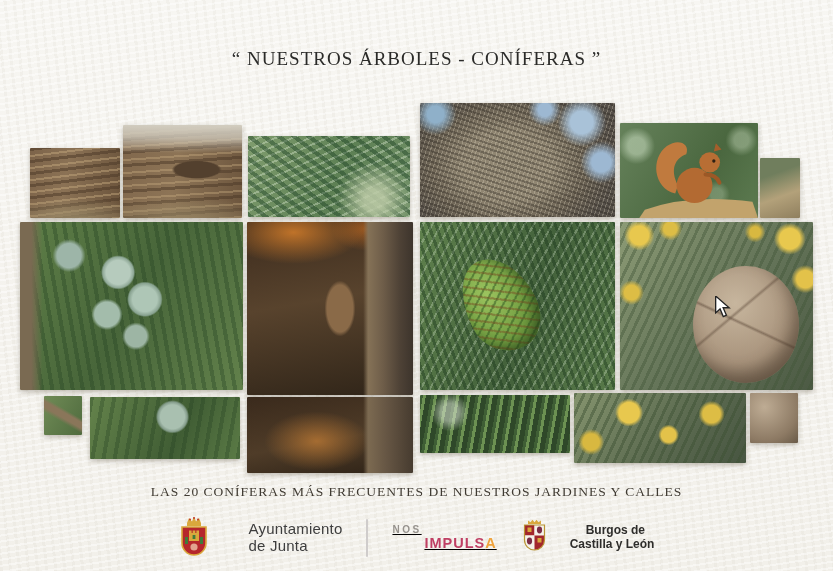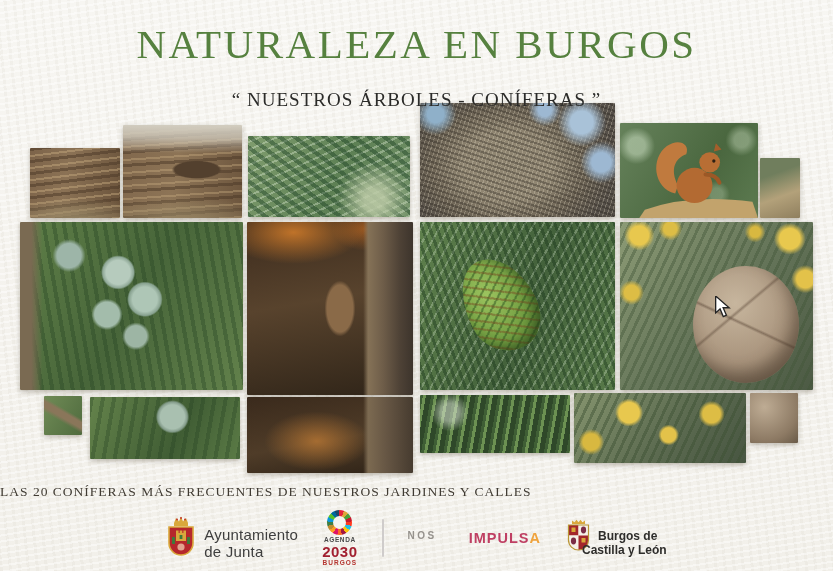--- a/index.html
+++ b/index.html
@@ -210,7 +210,6 @@
 <div class="page">
 
   <div class="header">
-    <div class="title">NATURALEZA EN BURGOS</div>
     <div class="subtitle">“ NUESTROS ÁRBOLES - CONÍFERAS ”</div>
   </div>
 

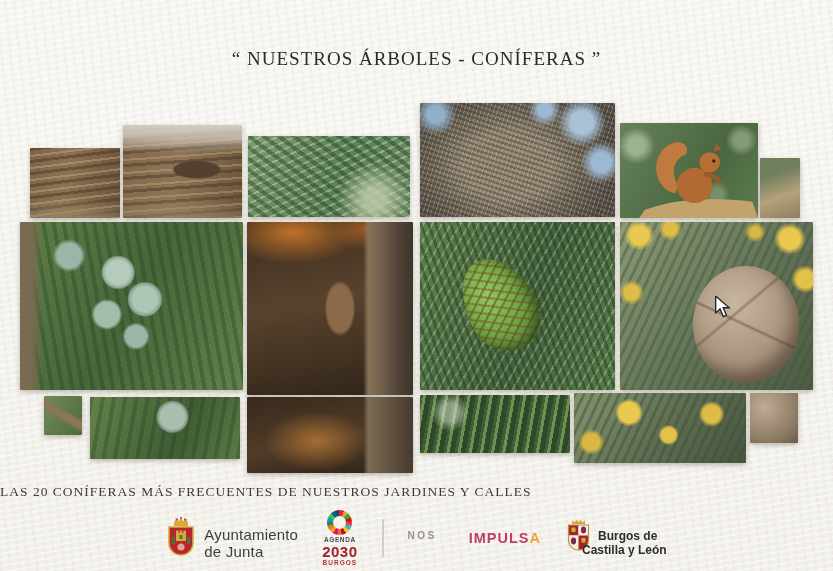--- a/index.html
+++ b/index.html
@@ -176,7 +176,7 @@
   }
   
   .caption{
-    position:absolute;top:484px;left:0;width:100%;text-align:left;z-index:3;
+    position:absolute;top:484px;left:0;width:100%;text-align:center;z-index:3;
     font-family:"Liberation Serif",serif;font-size:13.5px;letter-spacing:1px;
     color:#403b33;font-weight:500;
   }

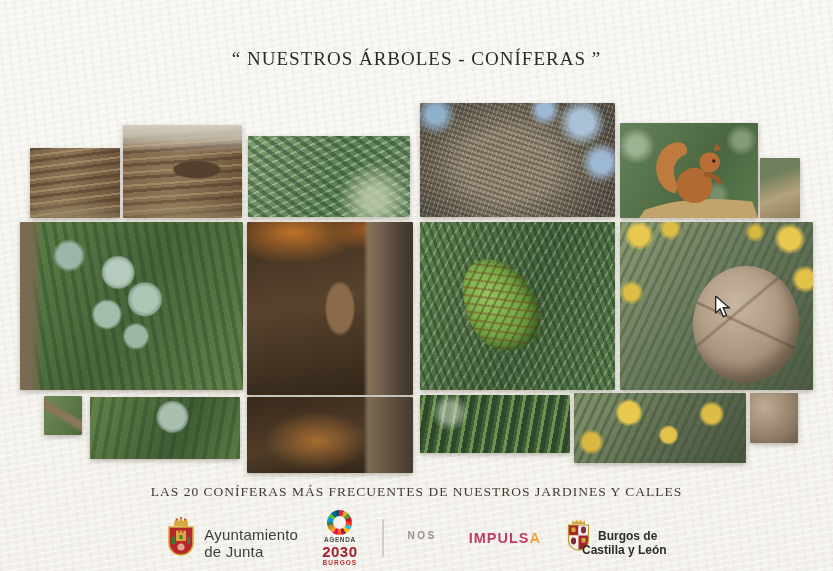--- a/index.html
+++ b/index.html
@@ -185,7 +185,7 @@
     position:absolute;top:509px;left:0;width:100%;height:58px;z-index:3;
     display:flex;justify-content:center;align-items:center;gap:24px;
   }
-  .logo{display:flex;align-items:flex-end;}
+  .logo{display:flex;align-items:center;gap:32px;}
   .burgos-text{margin-left:8px;font-size:15px;color:#3e3e3e;line-height:1.12;letter-spacing:.2px;}
   .agenda{display:flex;flex-direction:column;align-items:center;line-height:1;}
   .sdg{width:25px;height:25px;border-radius:50%;position:relative;margin-bottom:2px;

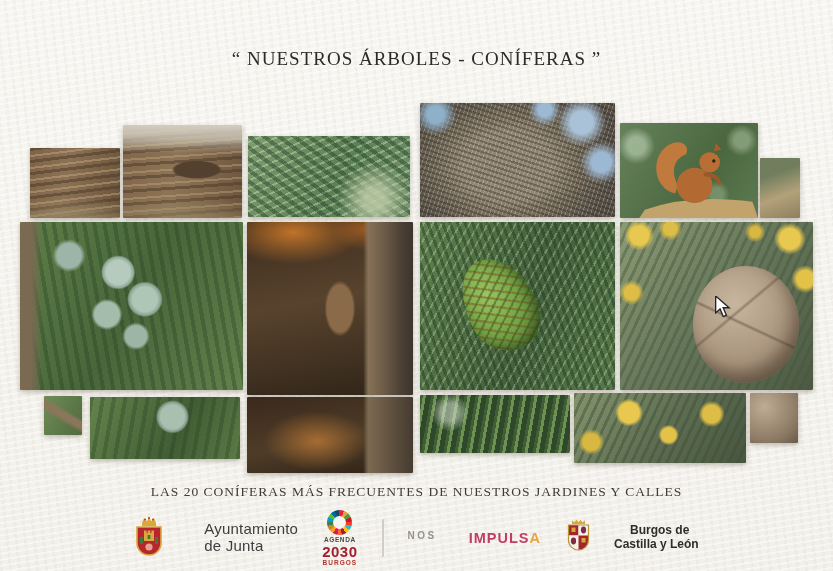--- a/index.html
+++ b/index.html
@@ -195,7 +195,7 @@
   .agenda-year{font-size:15px;font-weight:700;color:#a11f2f;letter-spacing:.5px;margin:1px 0;}
   .agenda-city{font-size:6.5px;font-weight:700;color:#b5342f;letter-spacing:1px;}
   .vdiv{width:2px;height:38px;background:#cfcccb;border-radius:1px;}
-  .impulsa{display:flex;line-height:1.15;}
+  .impulsa{display:flex;flex-direction:column;line-height:1.15;text-decoration:underline;}
   .impulsa-nos{font-size:10px;color:#96928d;letter-spacing:2.5px;font-weight:700;}
   .impulsa-main{font-size:14.5px;font-weight:700;color:#bf3f63;letter-spacing:1px;margin-left:32px;}
   .impulsa-accent{color:#efa33d;}

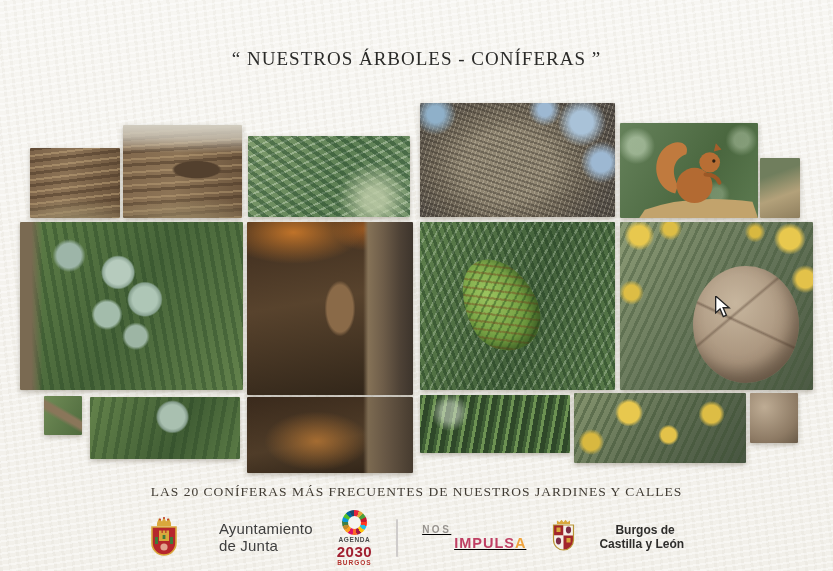--- a/index.html
+++ b/index.html
@@ -272,12 +272,6 @@
       </div>
     </div>
 
-    <div class="agenda">
-      <div class="sdg"></div>
-      <div class="agenda-word">AGENDA</div>
-      <div class="agenda-year">2030</div>
-      <div class="agenda-city">BURGOS</div>
-    </div>
 
     <div class="vdiv"></div>
 

